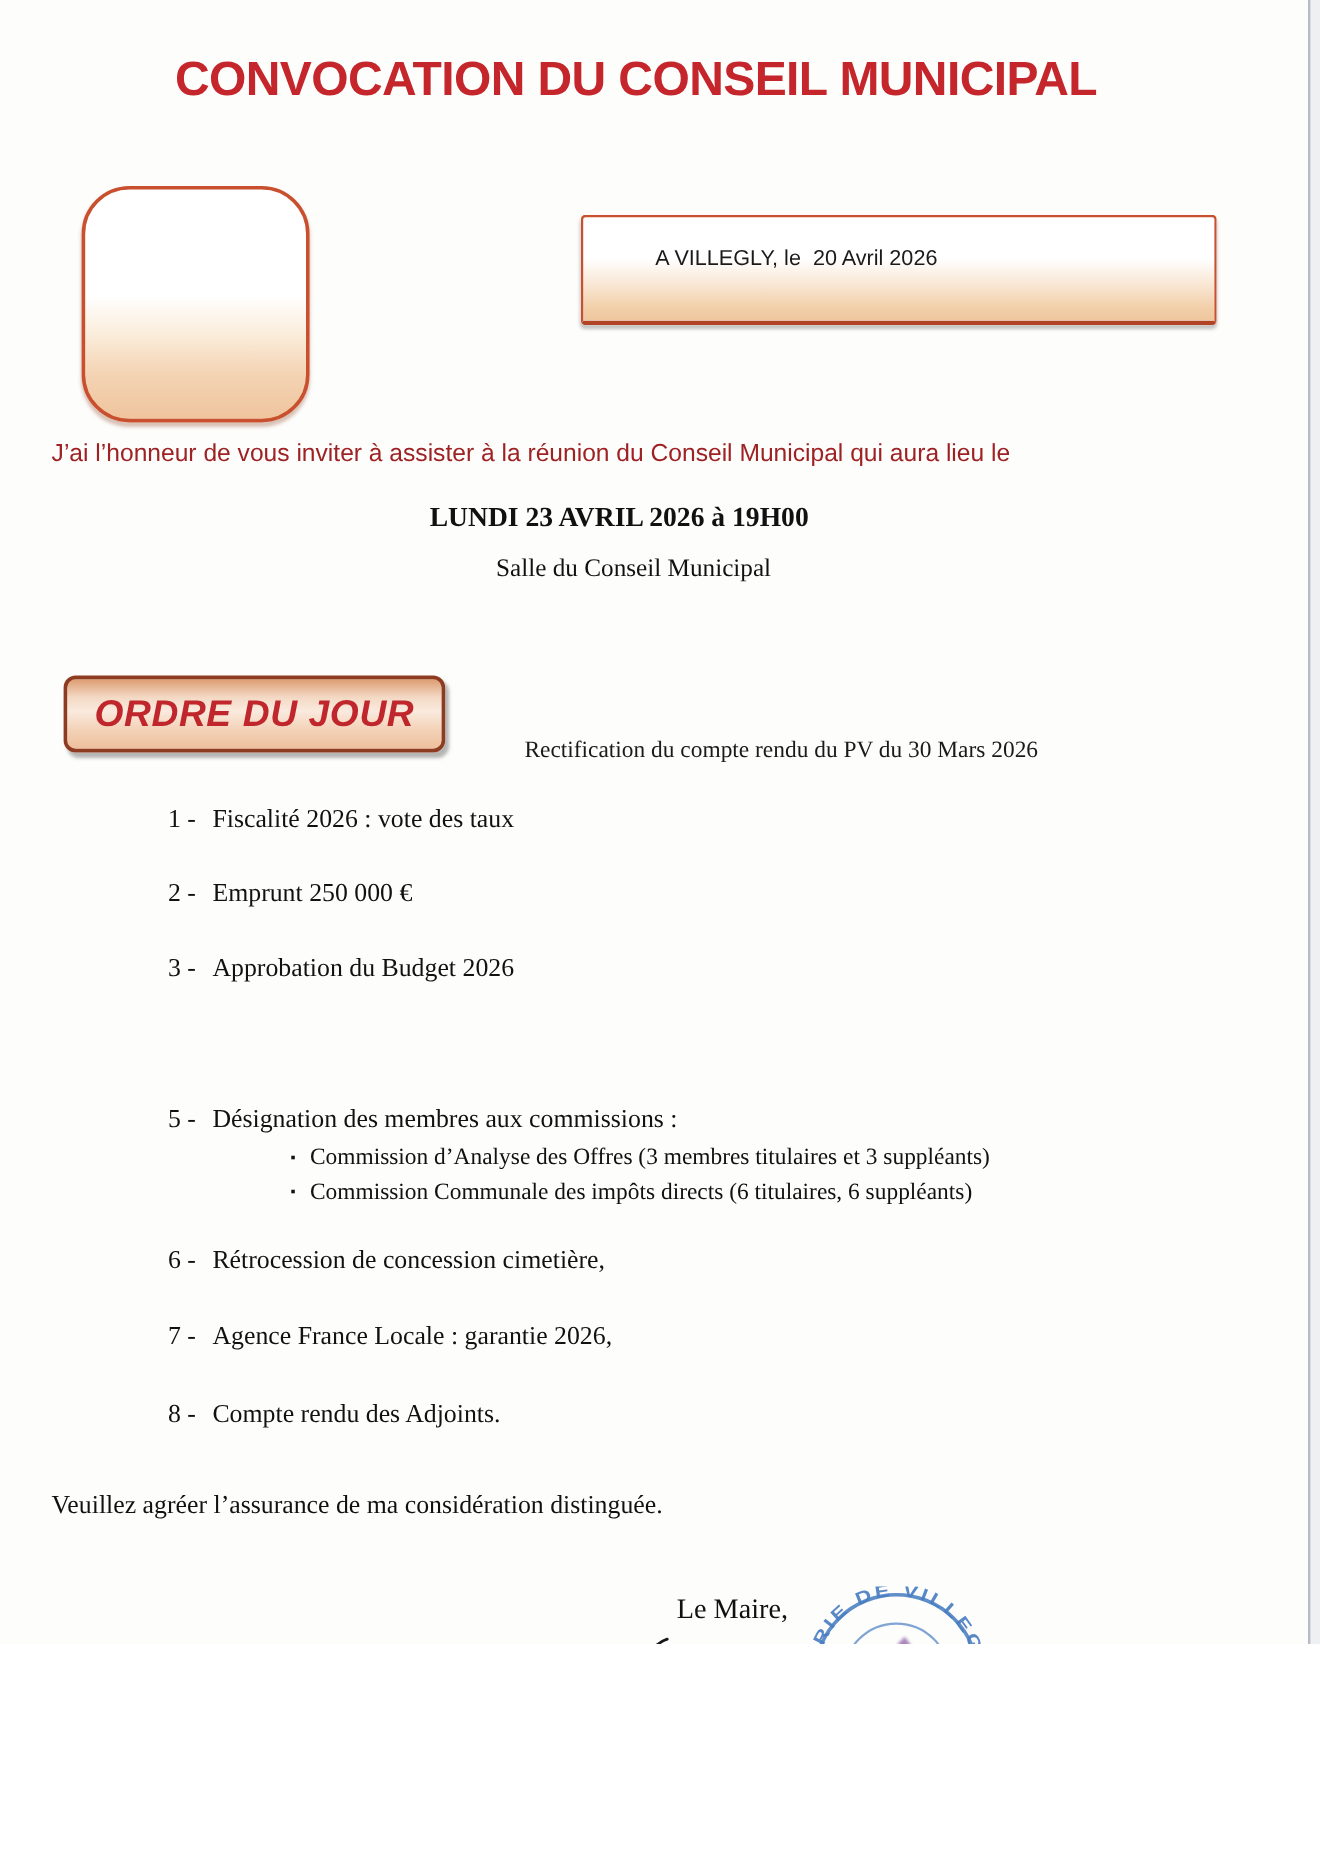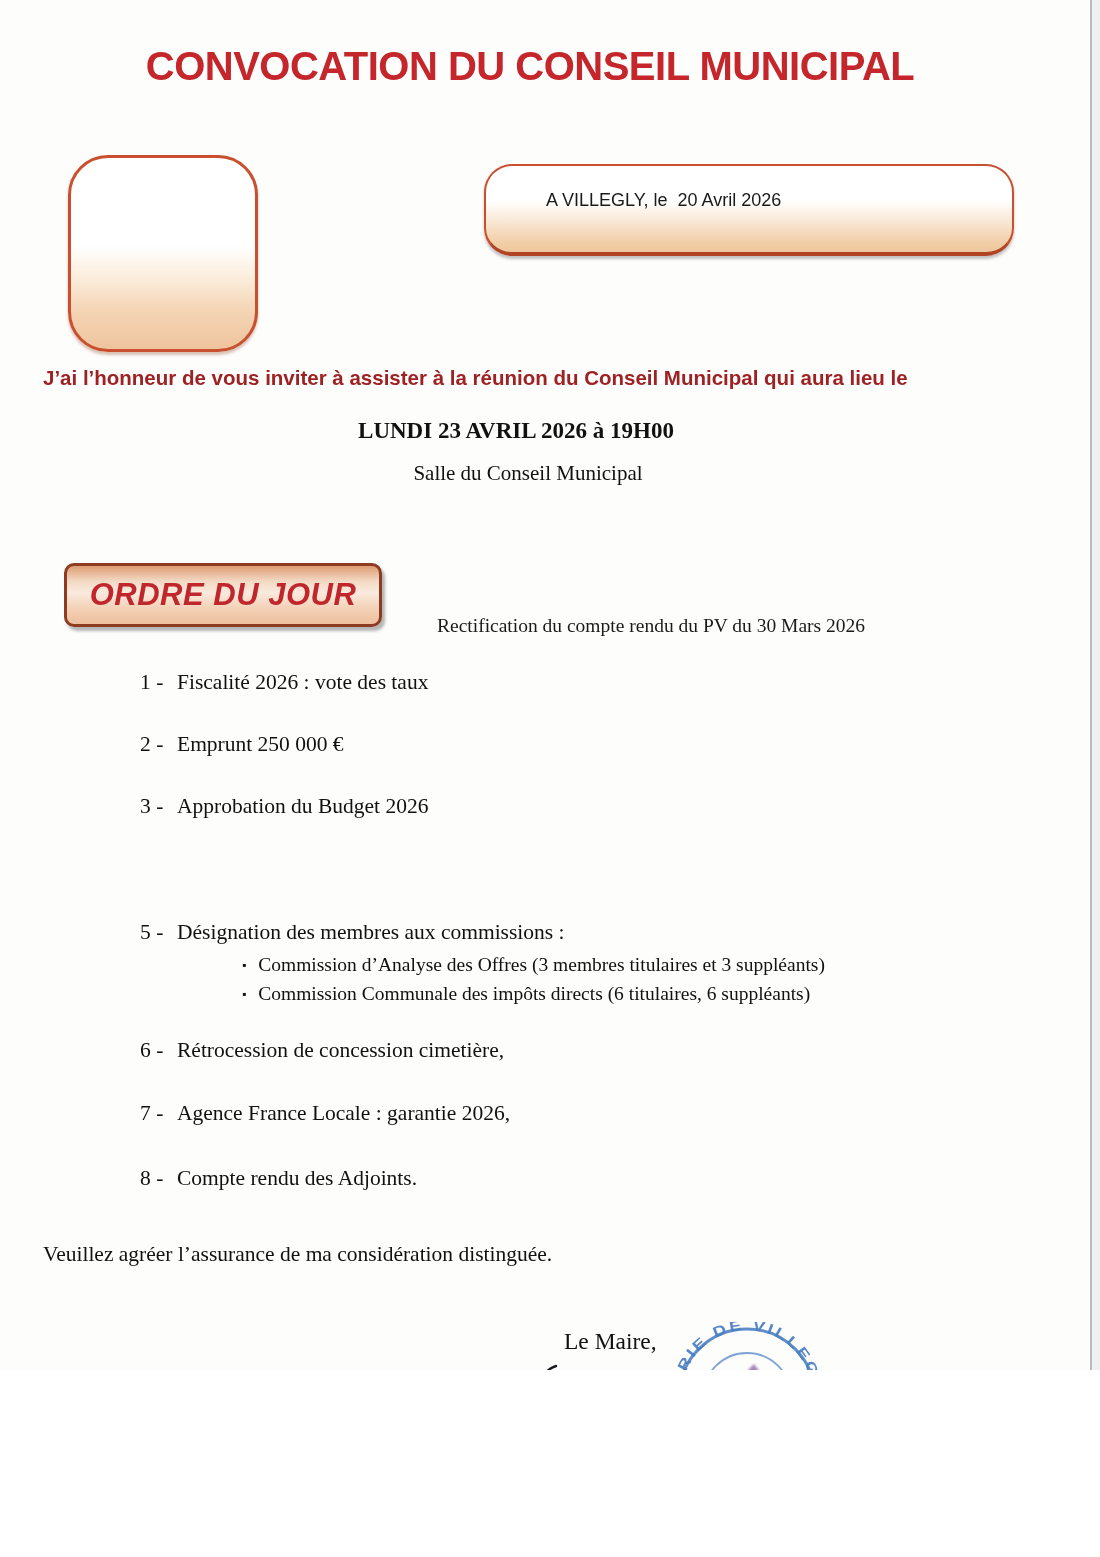--- a/index.html
+++ b/index.html
@@ -19,8 +19,8 @@
     box-shadow:0 3px 3px rgba(150,80,50,.35);
   }
   .date-box{
-    position:absolute;left:484px;top:164px;width:526px;height:86px;
-    border:2px solid #c9502e;border-bottom:4px solid #b04424;border-radius:28px;
+    position:absolute;left:484px;top:179px;width:526px;height:86px;
+    border:2px solid #c9502e;border-bottom:4px solid #b04424;border-radius:4px;
     background:linear-gradient(180deg,#ffffff 0%,#ffffff 40%,#f9e8d6 64%,#f2cfa9 88%,#eec69d 100%);
     box-shadow:0 3px 3px rgba(120,120,120,.45);
   }

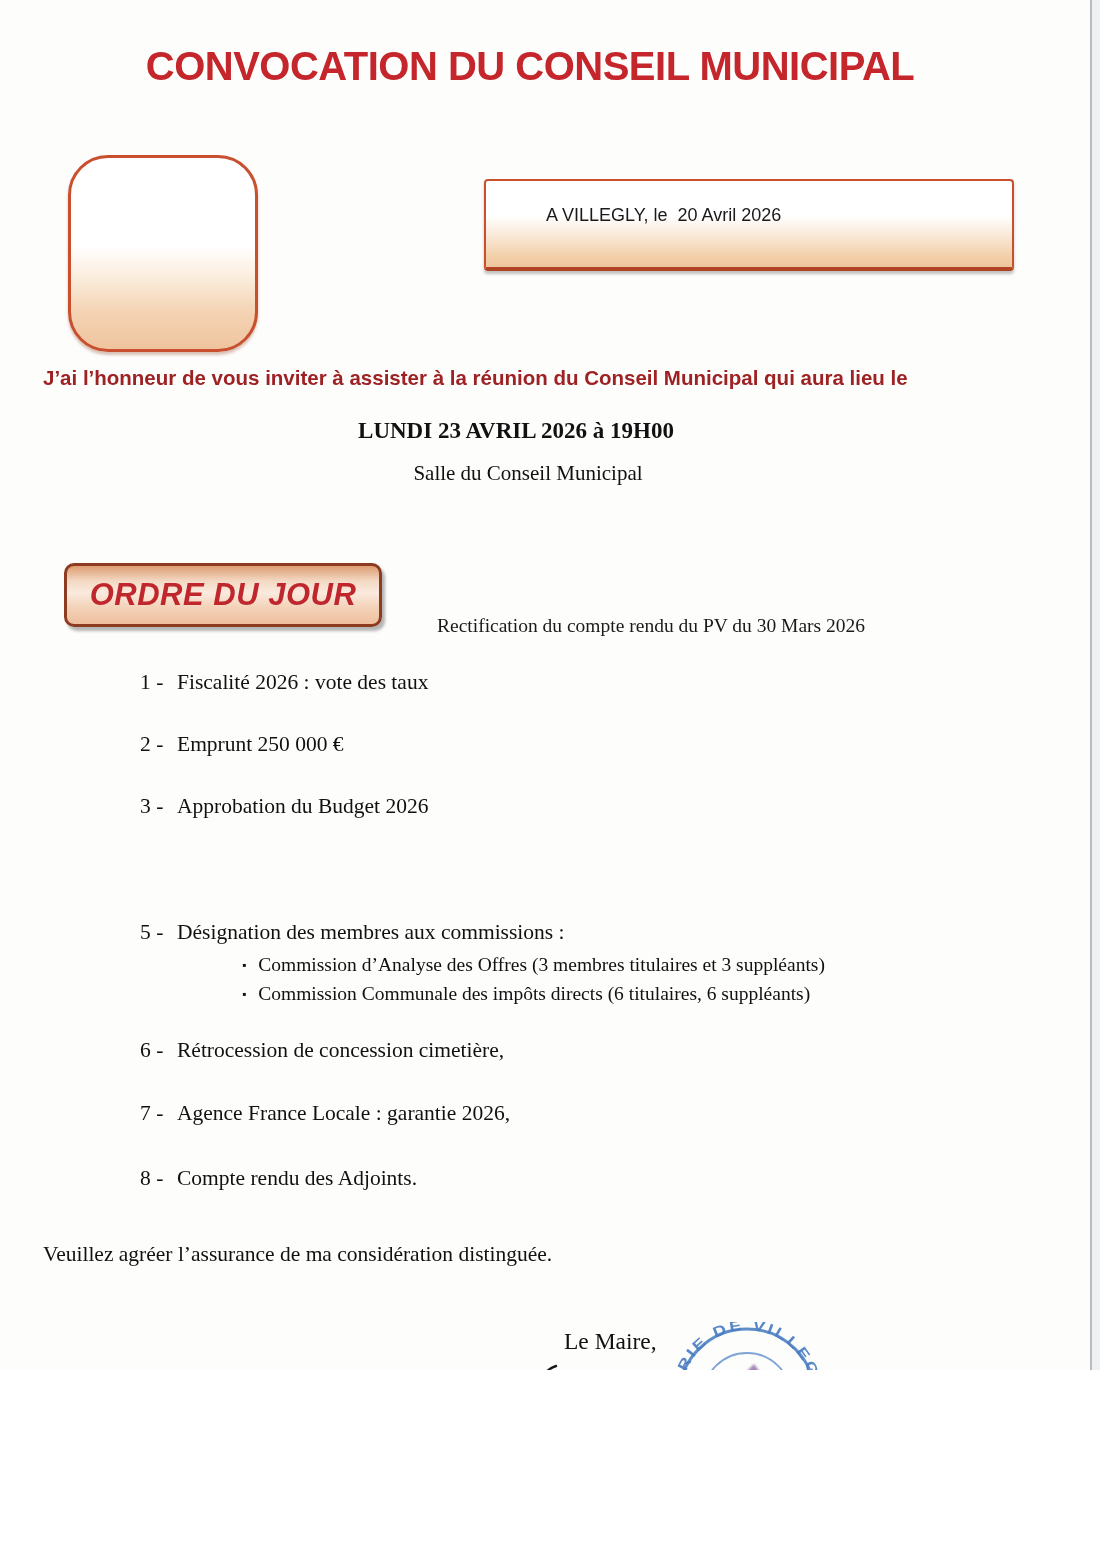--- a/index.html
+++ b/index.html
@@ -30,7 +30,7 @@
   }
   .intro{
     position:absolute;left:43px;top:366px;width:1010px;margin:0;
-    font-family:"Liberation Sans", sans-serif;font-weight:700;font-size:20.5px;color:#9e2123;
+    font-family:"Liberation Sans", sans-serif;font-weight:400;font-size:20.5px;color:#9e2123;
   }
   .meeting-datetime{position:absolute;left:0;top:417px;width:1032px;margin:0;text-align:center;font-weight:700;font-size:23px;color:#111;}
   .meeting-location{position:absolute;left:0;top:461px;width:1056px;margin:0;text-align:center;font-weight:400;font-size:21px;color:#111;}

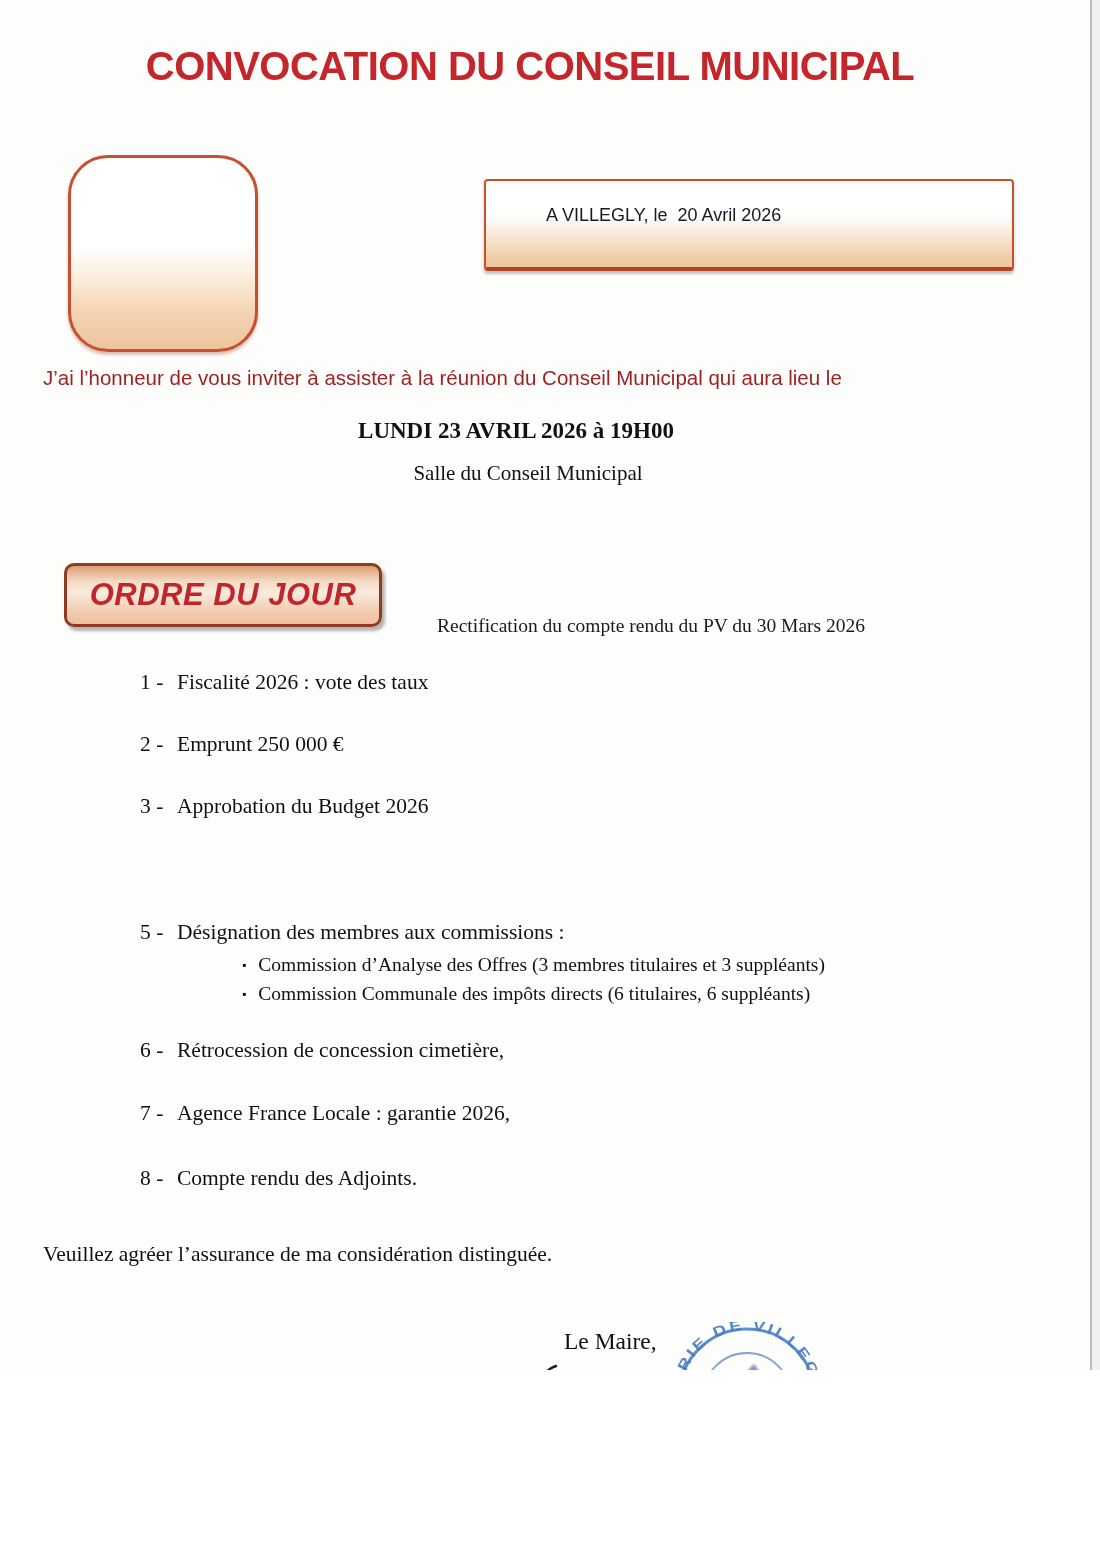--- a/index.html
+++ b/index.html
@@ -35,7 +35,7 @@
   .meeting-datetime{position:absolute;left:0;top:417px;width:1032px;margin:0;text-align:center;font-weight:700;font-size:23px;color:#111;}
   .meeting-location{position:absolute;left:0;top:461px;width:1056px;margin:0;text-align:center;font-weight:400;font-size:21px;color:#111;}
   .agenda-box{
-    position:absolute;left:64px;top:563px;width:312px;height:58px;
+    position:absolute;left:53px;top:563px;width:312px;height:58px;
     border:3px solid #8d3c22;border-radius:10px;
     background:linear-gradient(180deg,#dd9c72 0%,#f3d9c4 26%,#faeade 46%,#f3d2b8 72%,#eebf9d 100%);
     box-shadow:3px 4px 3px rgba(110,110,110,.5);

